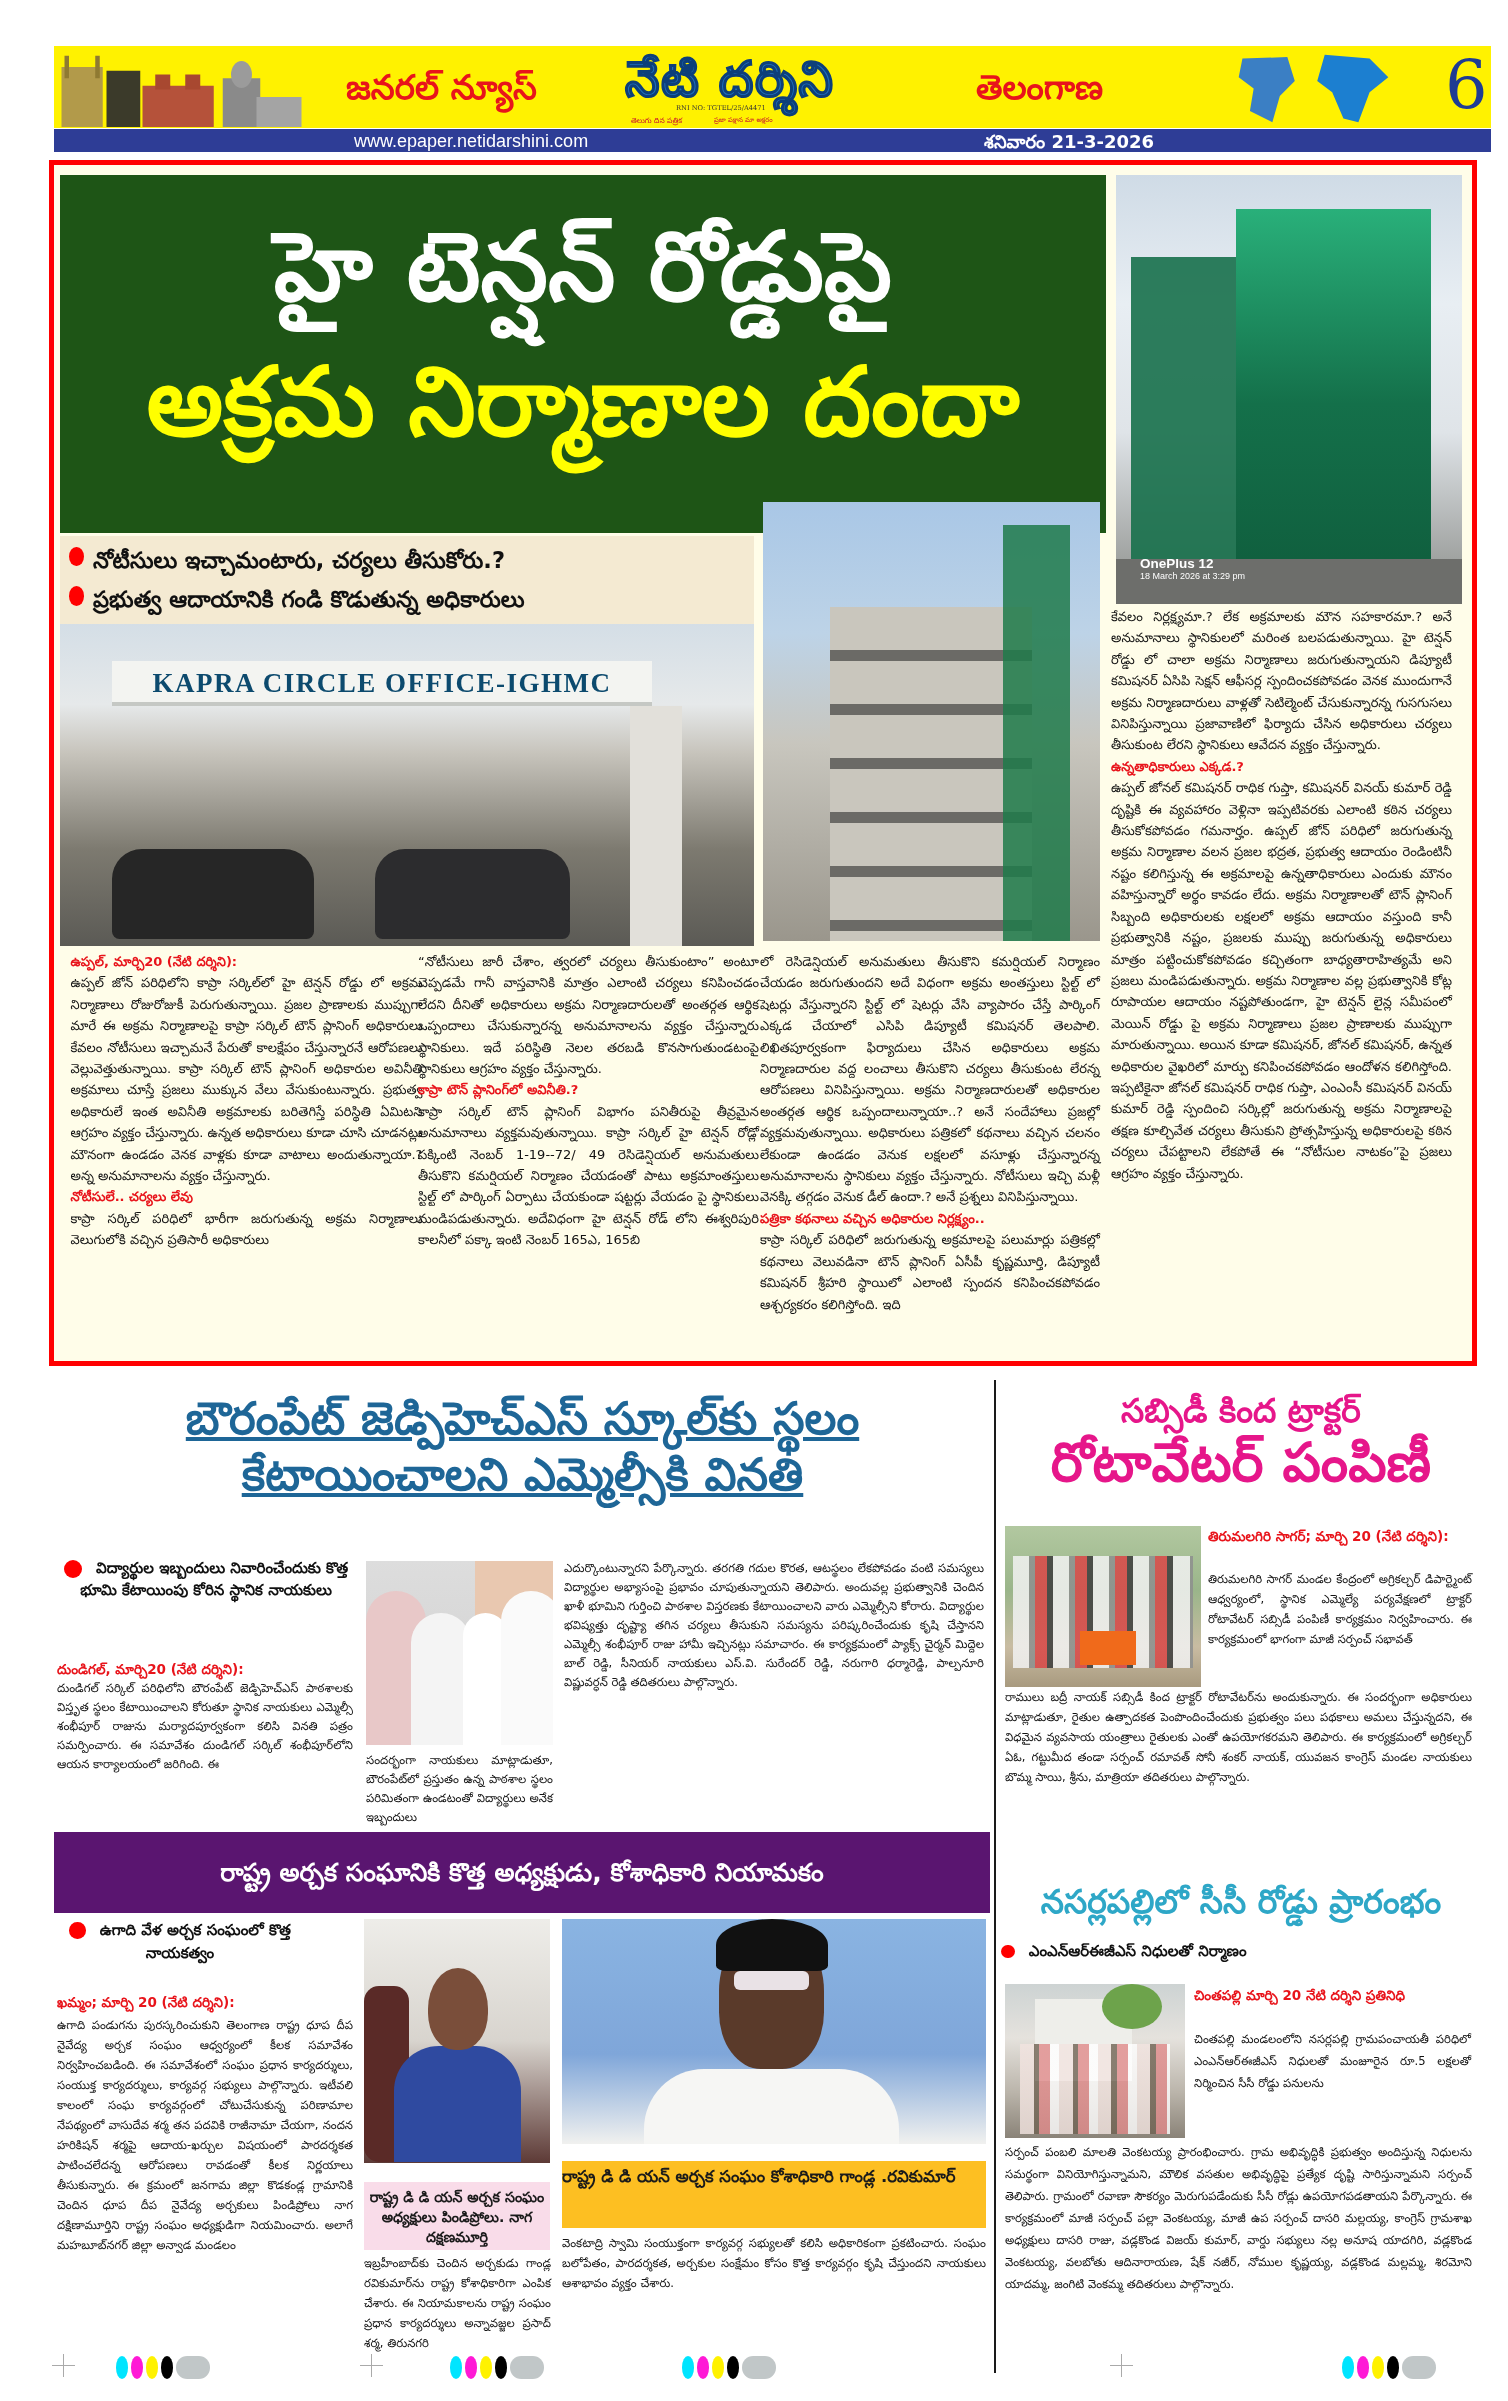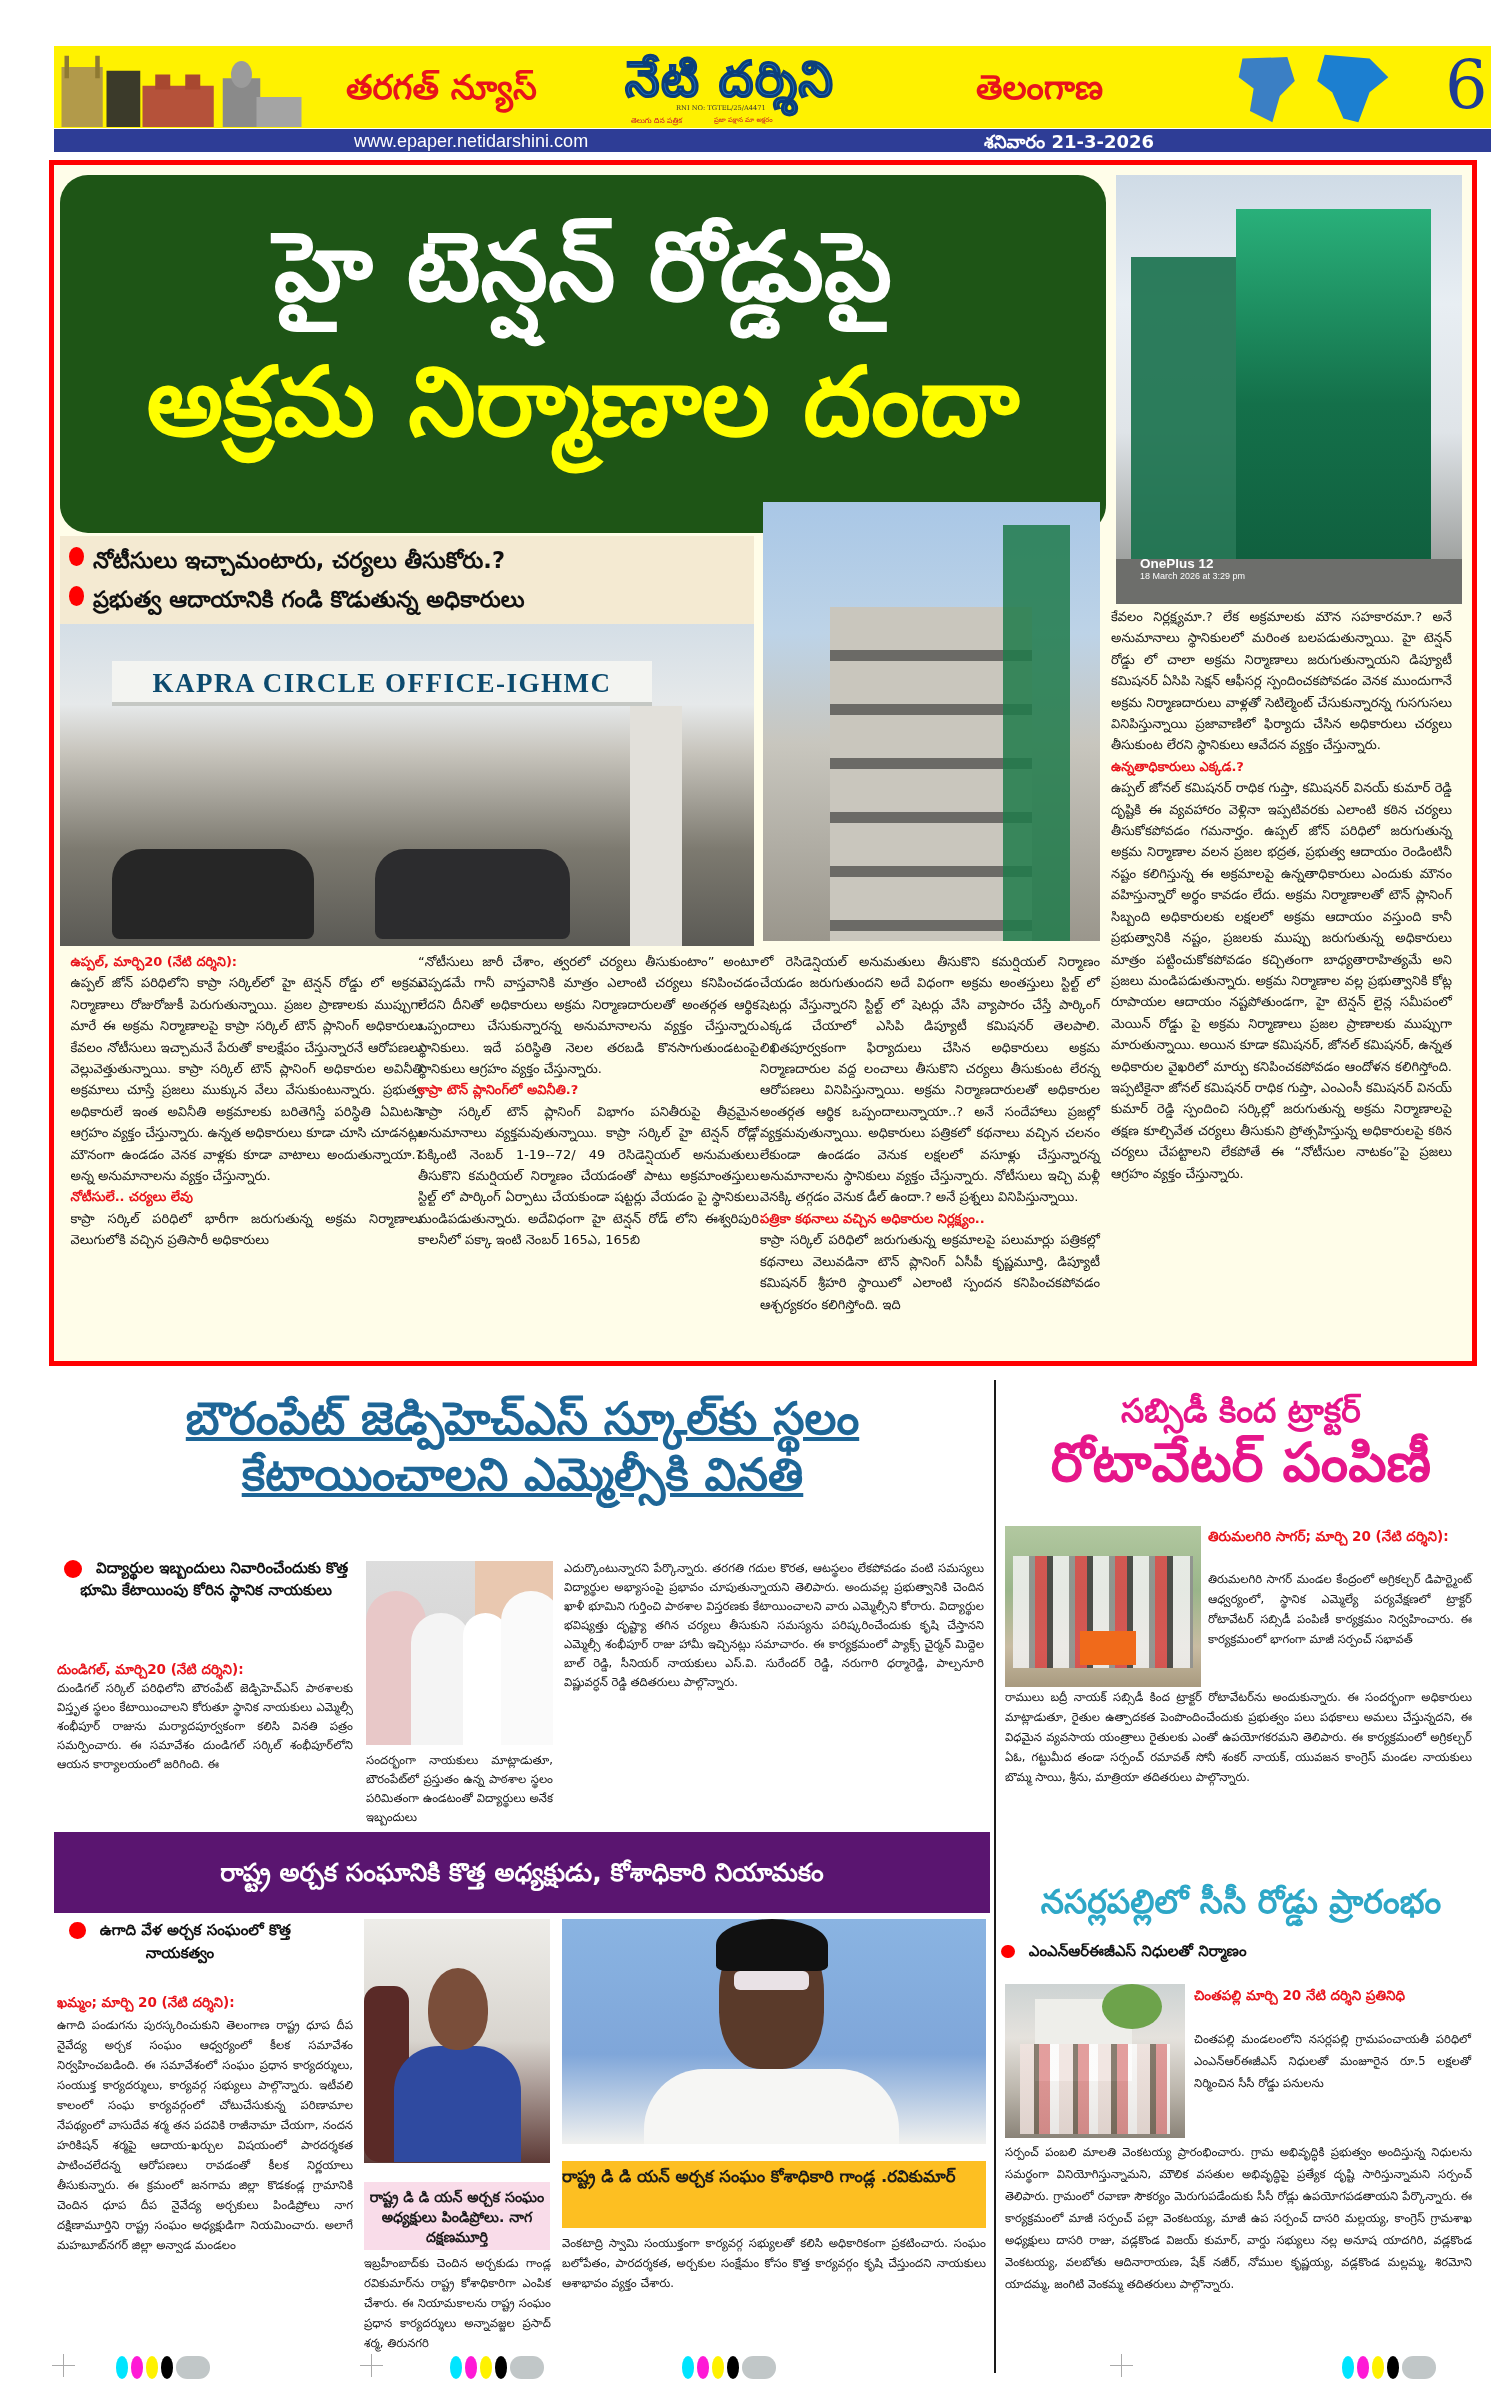--- a/index.html
+++ b/index.html
@@ -139,7 +139,7 @@
     <ellipse cx="250" cy="30" rx="14" ry="18" fill="#9b9b9b"></ellipse>
     <rect x="270" y="60" width="60" height="40" fill="#a4a4a4"></rect>
   </svg>
-  <div class="section-left">తరగత్ న్యూస్</div>
+  <div class="section-left">జనరల్ న్యూస్</div>
   <div class="logo">నేటి దర్శిని</div>
   <div class="rni">RNI NO: TGTEL/25/A4471</div>
   <div class="tagline1">తెలుగు దిన పత్రిక</div>

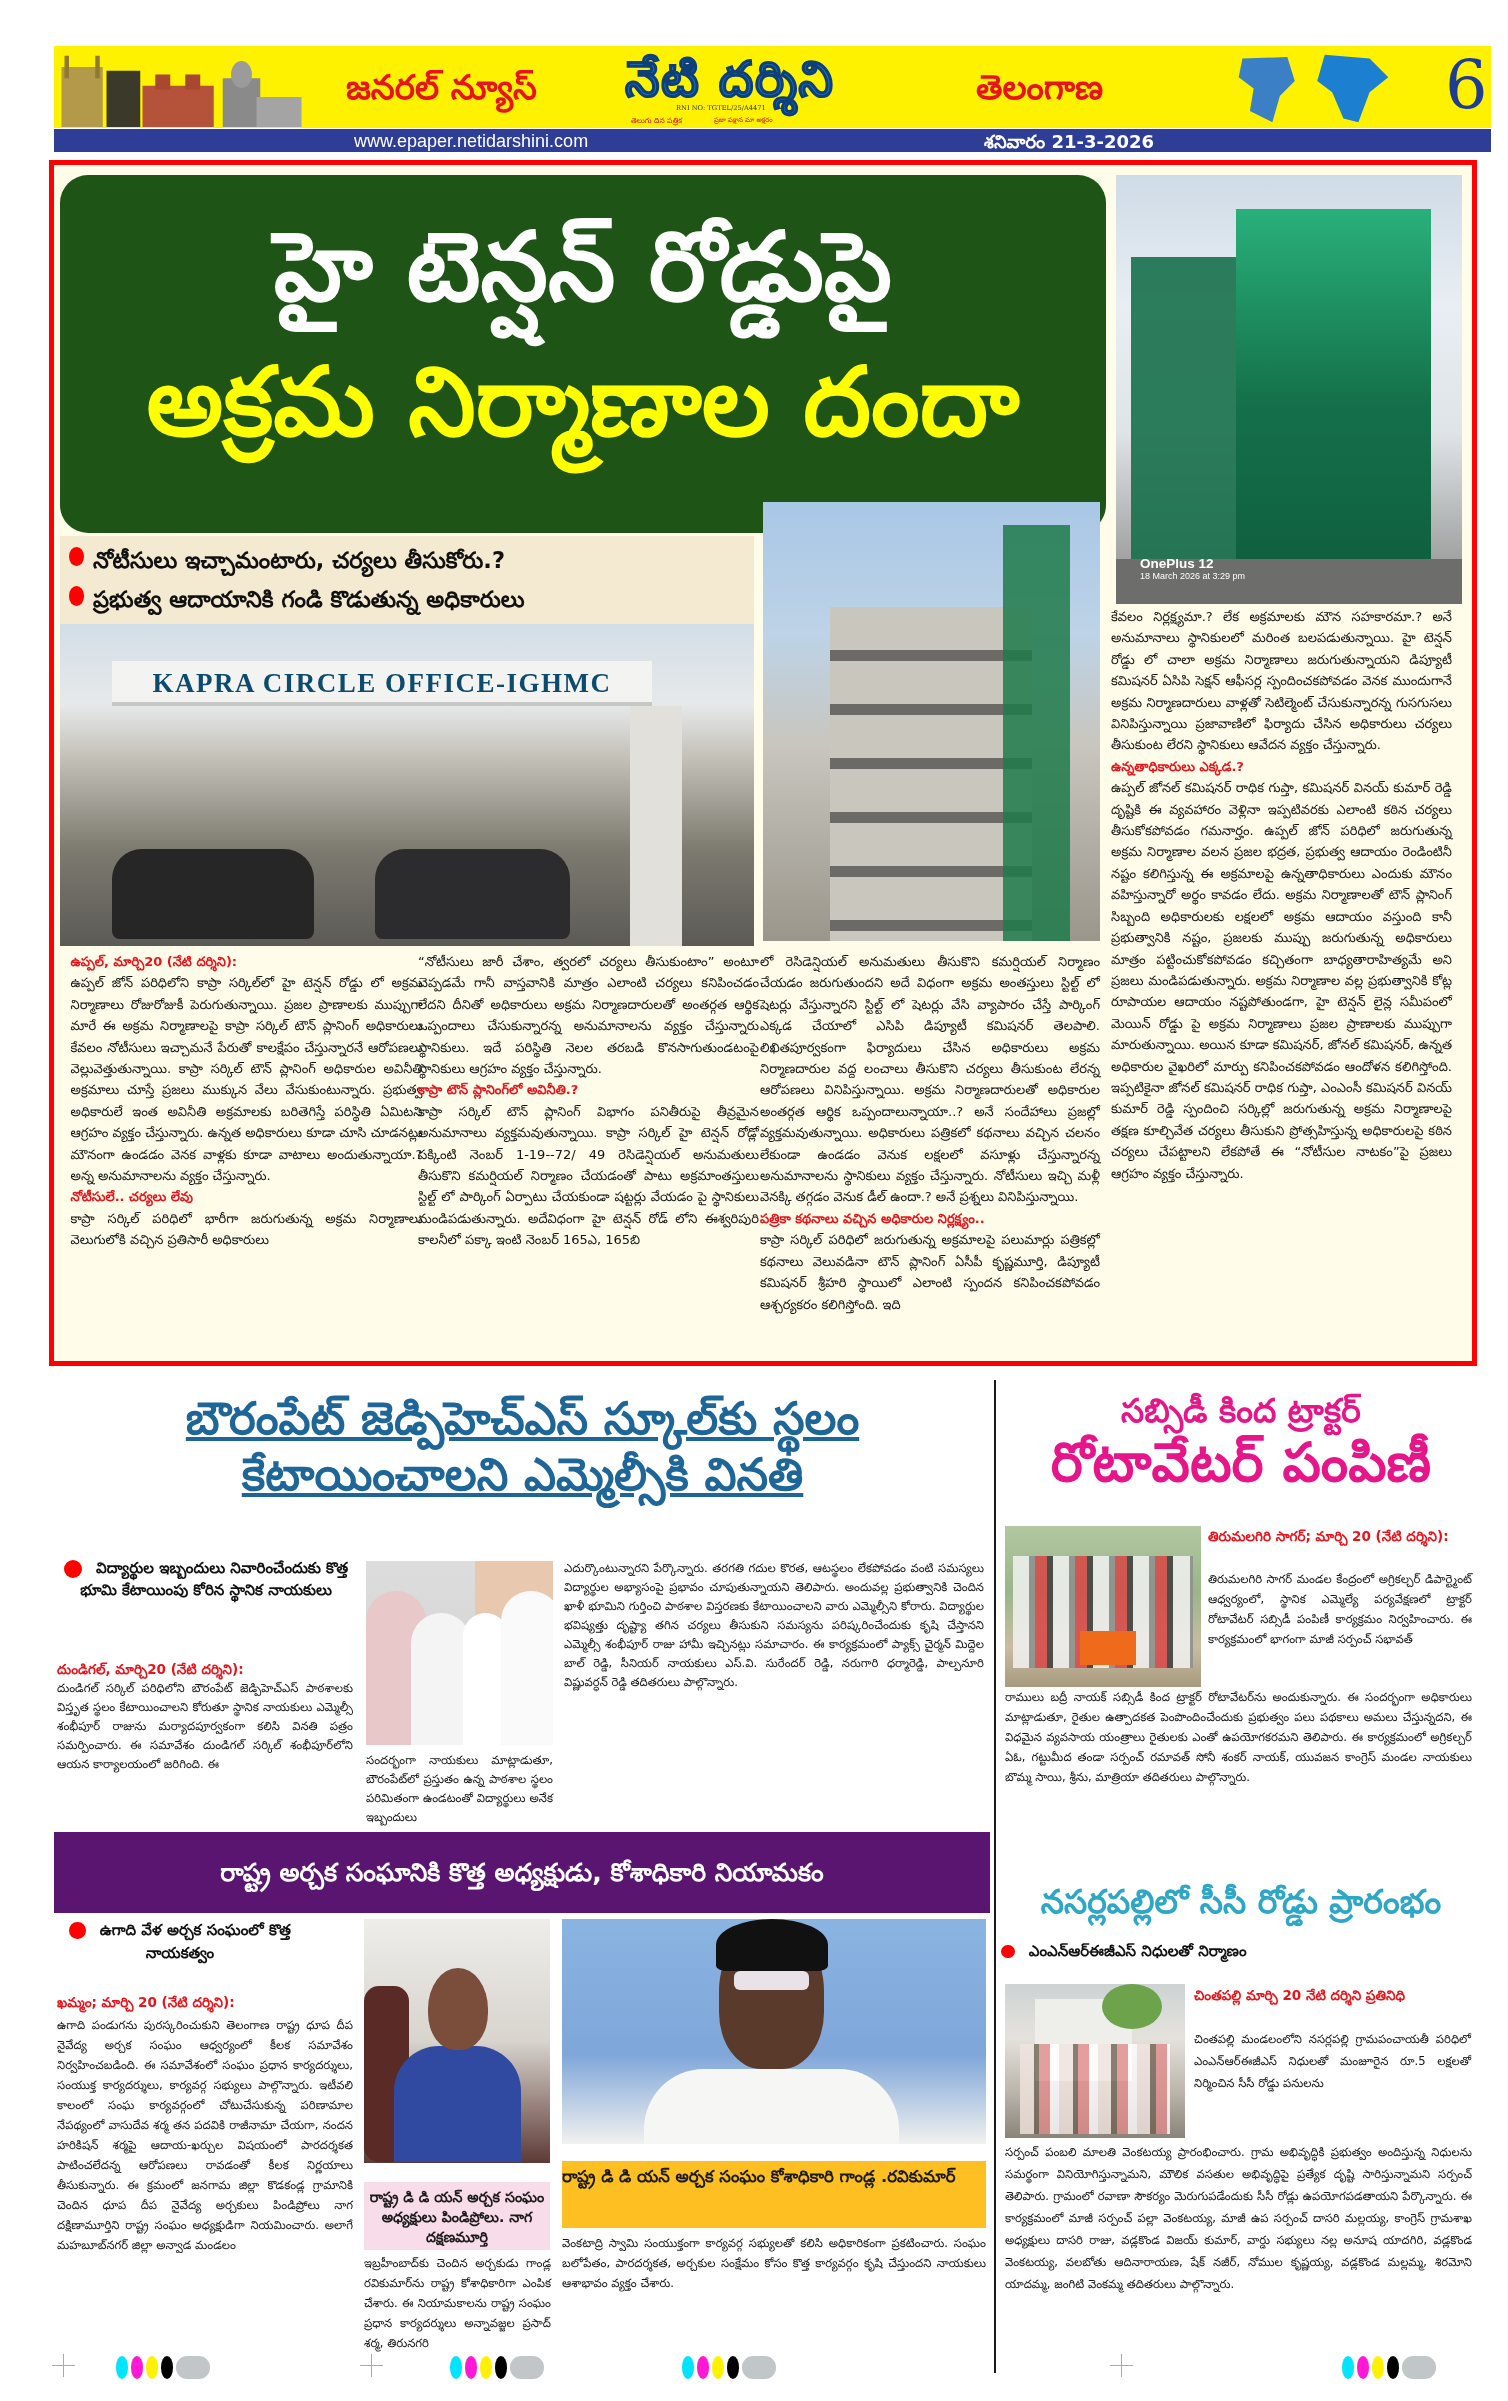--- a/index.html
+++ b/index.html
@@ -23,7 +23,7 @@
 
   
   .top-story { position: absolute; left: 49px; top: 160px; width: 1428px; height: 1206px; border: 5.2px solid #ff0000; background: #fffde9; }
-  .headline-box { position: absolute; left: 6px; top: 9.7px; width: 1046px; height: 358px; background: #1e5516; text-align: center; border-radius: 28px; }
+  .headline-box { position: absolute; left: 6px; top: 9.7px; width: 1046px; height: 358px; background: #1e5516; text-align: center; }
   .headline-box .line1 { position: absolute; left: 0; right: 0; top: 30px; font-size: 96px; font-weight: bold; color: #ffffff; line-height: 1.3; }
   .headline-box .line2 { position: absolute; left: 0; right: 0; top: 165px; font-size: 96px; font-weight: bold; color: #ffff00; line-height: 1.3; }
   .bullets { position: absolute; left: 6px; top: 371px; width: 694px; height: 112px; background: #f4ead2; padding: 10.5px 9px; }

